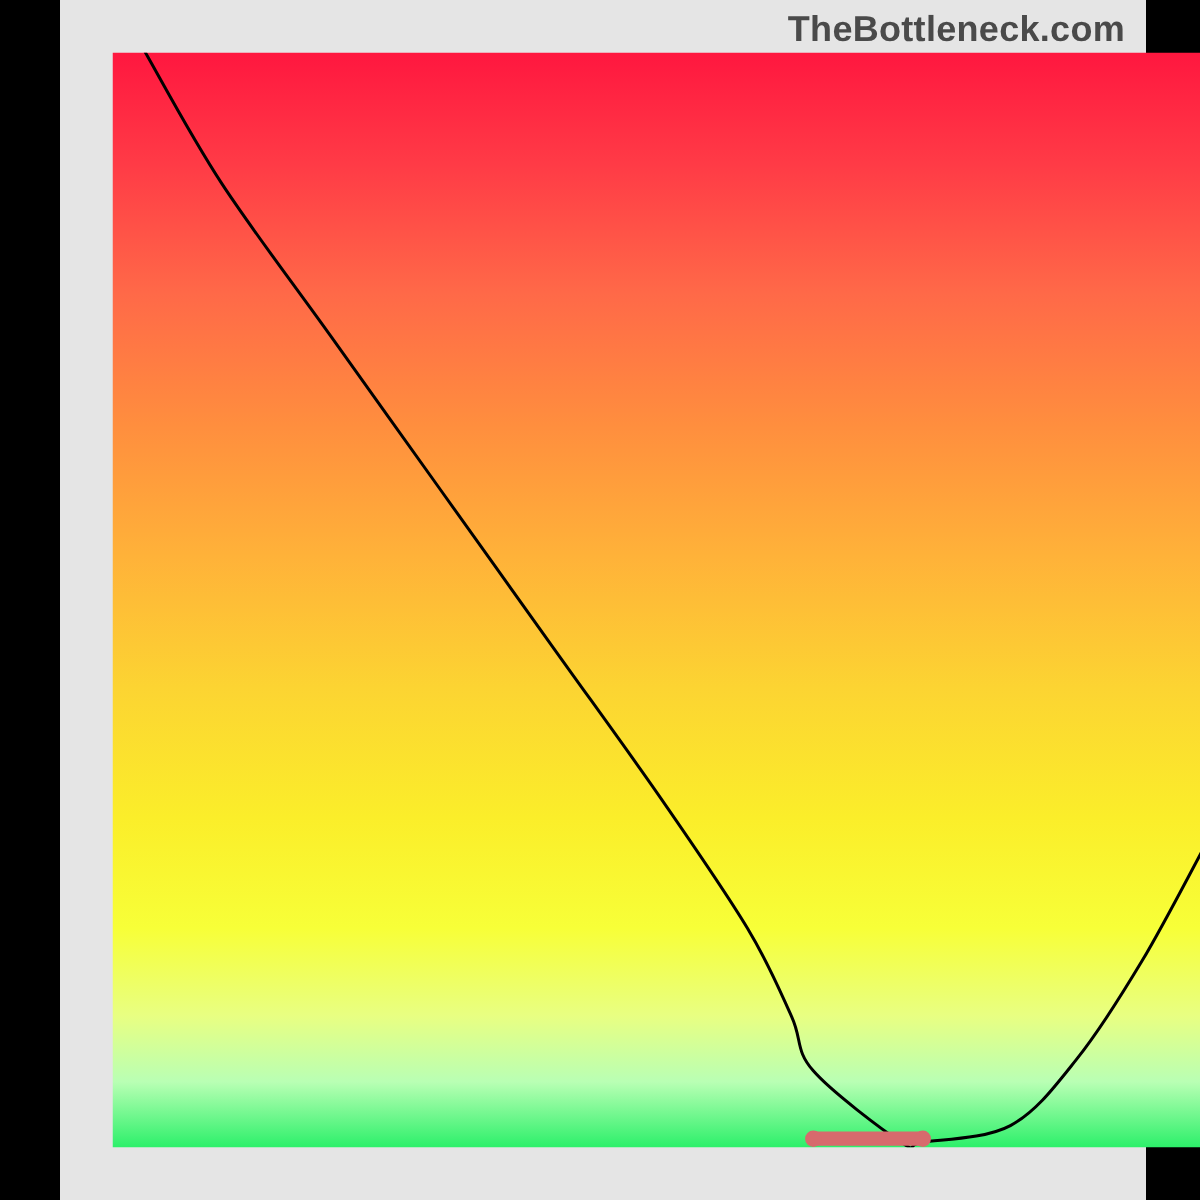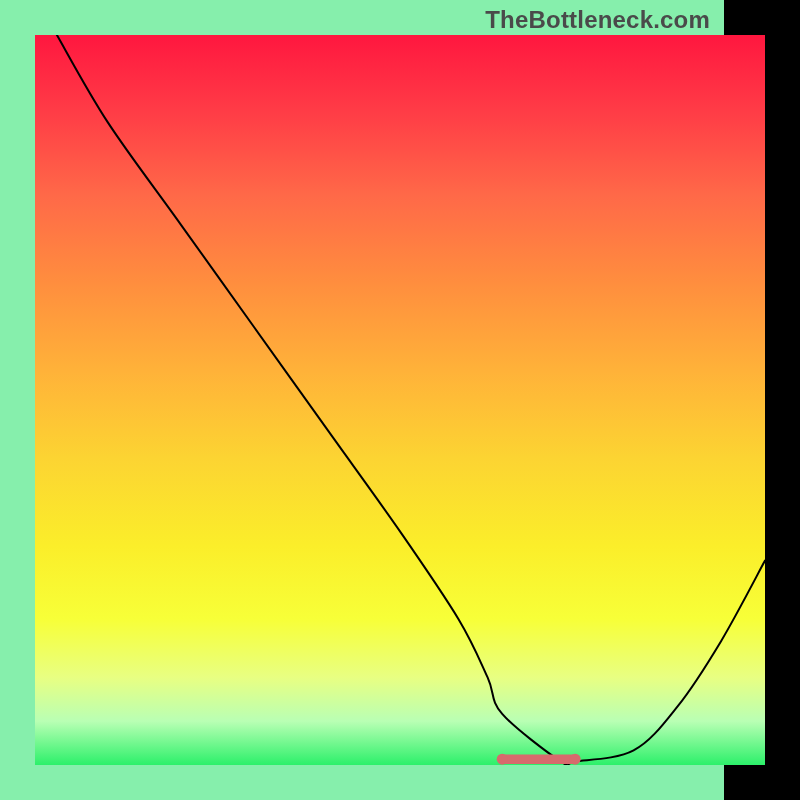--- a/index.html
+++ b/index.html
@@ -4,7 +4,7 @@
 <style>
   * { margin: 0; padding: 0; box-sizing: border-box; }
   html, body { width: 800px; height: 800px; background: #000; overflow: hidden; }
-  .stage { position: relative; width: 724px; height: 800px; background: #86efac; }
+  .stage { position: relative; width: 724px; height: 800px; background: #e5e5e5; margin-left: 40px; }
   .watermark {
     position: absolute;
     top: 6px;

